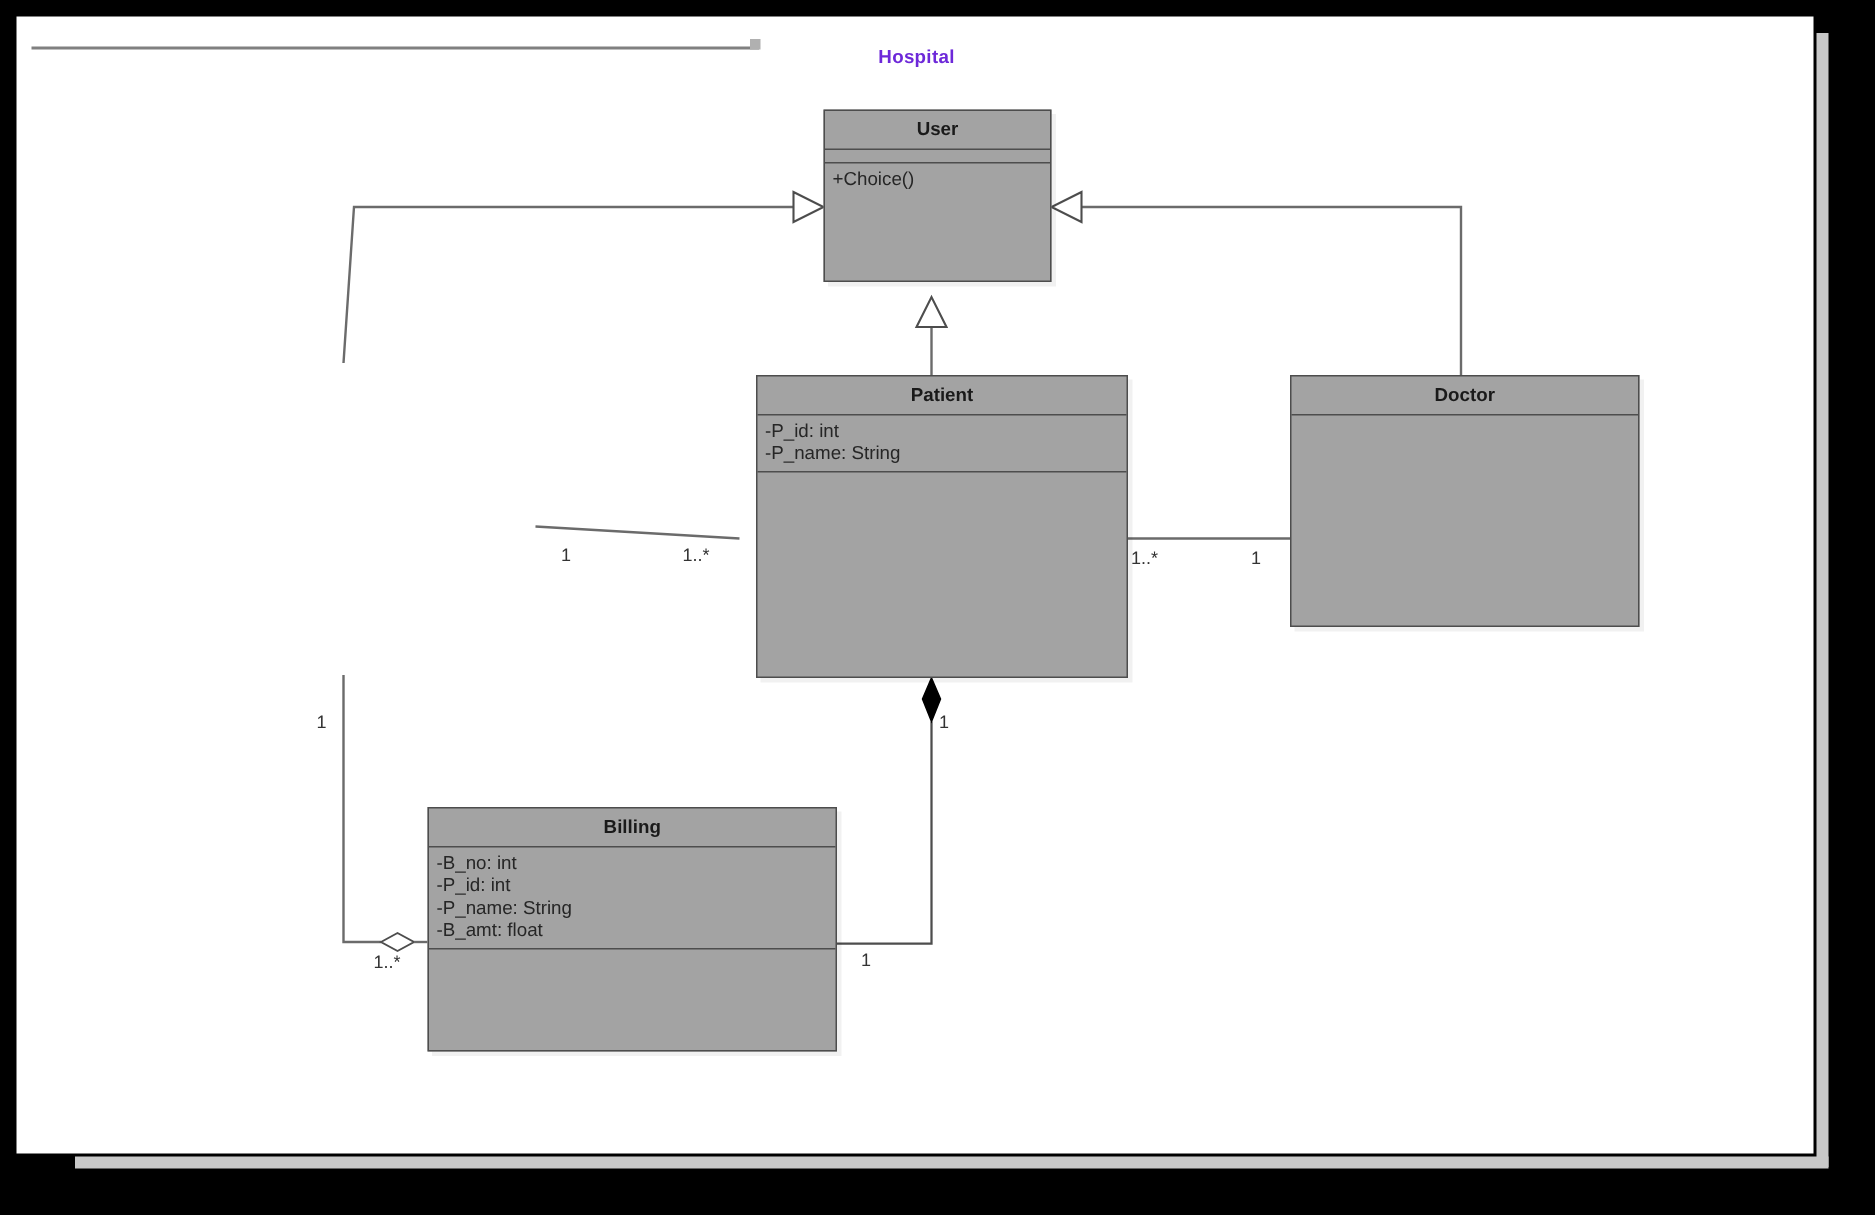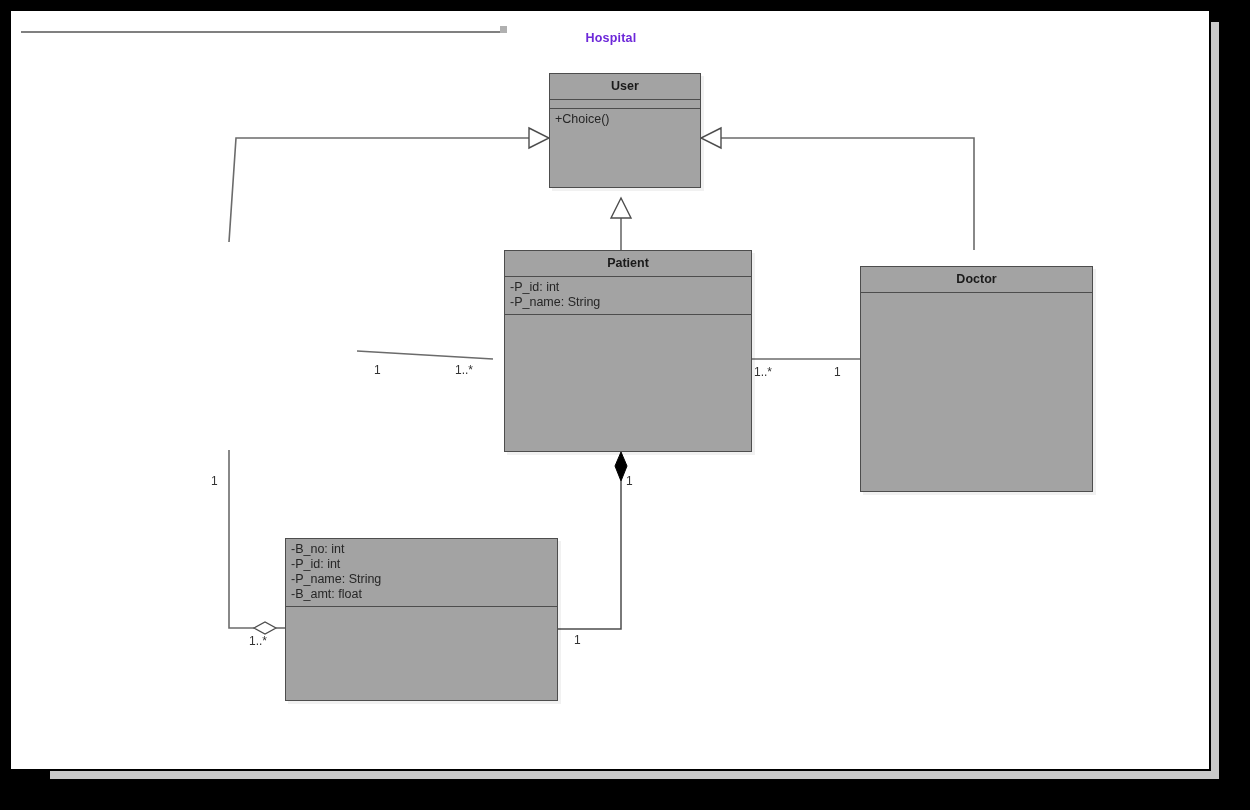--- a/index.html
+++ b/index.html
@@ -202,7 +202,7 @@
       </div>
     </div>
 
-    <div class="uml-class" style="left:849px; top:239px; width:233px; height:226px;margin-top:16px;">
+    <div class="uml-class" style="left:849px; top:239px; width:233px; height:168px;">
       <div class="uml-name">Doctor</div>
     </div>
 

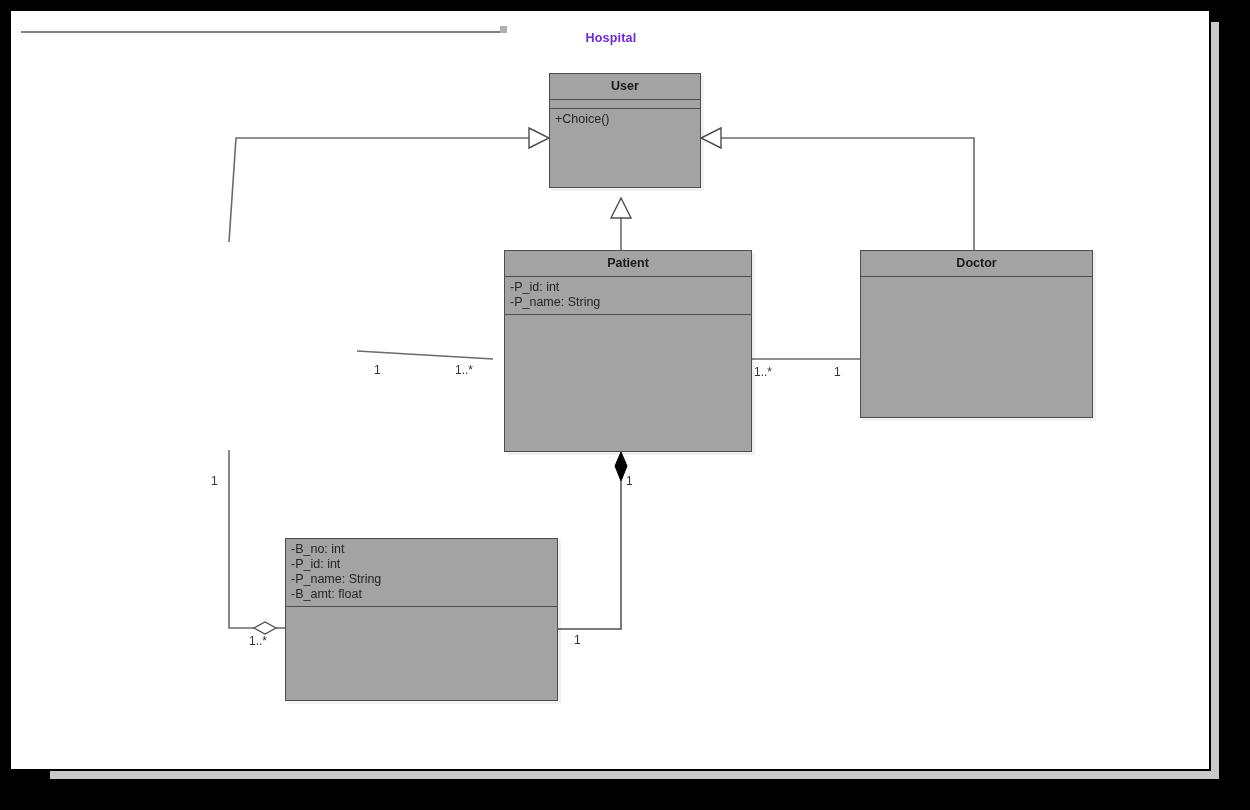--- a/index.html
+++ b/index.html
@@ -207,6 +207,7 @@
     </div>
 
     <div class="uml-class" style="left:274px; top:527px; width:273px; height:163px;">
+      <div class="uml-name">Billing</div>
       <div class="uml-attrs">
         <div class="uml-line">-B_no: int</div>
         <div class="uml-line">-P_id: int</div>

